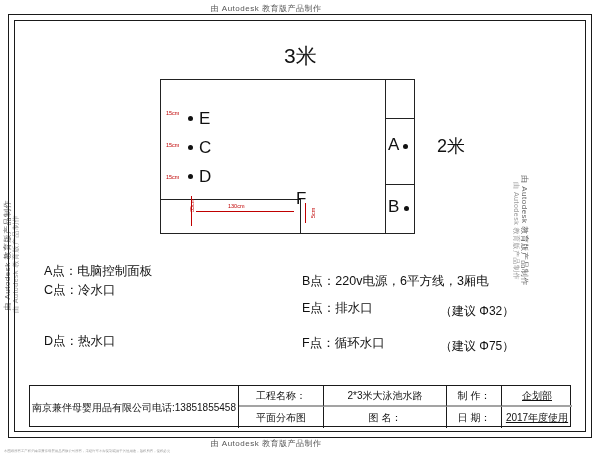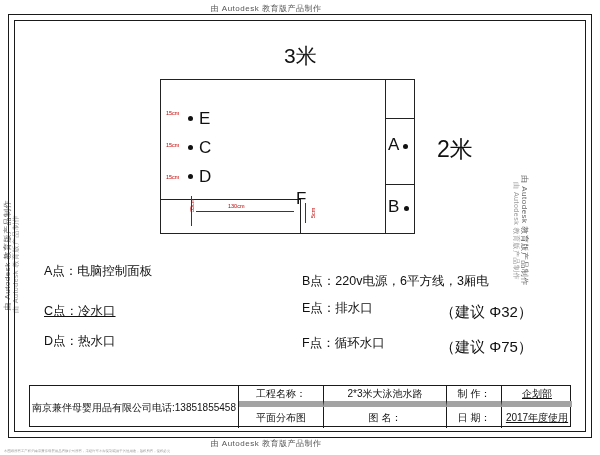--- a/index.html
+++ b/index.html
@@ -153,7 +153,7 @@
   .title-2m {
     position: absolute;
     left: 437px; top: 134px;
-    font-size: 23px;
+    font-size: 18px;
     color: #111;
   }
 

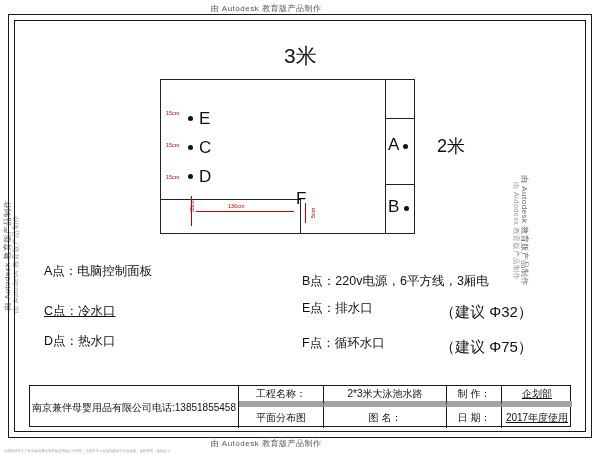--- a/index.html
+++ b/index.html
@@ -291,7 +291,7 @@
   <div class="dim dim-v" style="left:310px; top:218px;">5cm</div>
 
   <div class="legend" style="left:44px; top:263px;">A点：电脑控制面板</div>
-  <div class="legend" style="left:44px; top:303px;text-decoration:underline;">C点：冷水口</div>
+  <div class="legend" style="left:44px; top:282px;">C点：冷水口</div>
   <div class="legend" style="left:44px; top:333px;">D点：热水口</div>
 
   <div class="legend" style="left:302px; top:273px;">B点：220v电源，6平方线，3厢电</div>

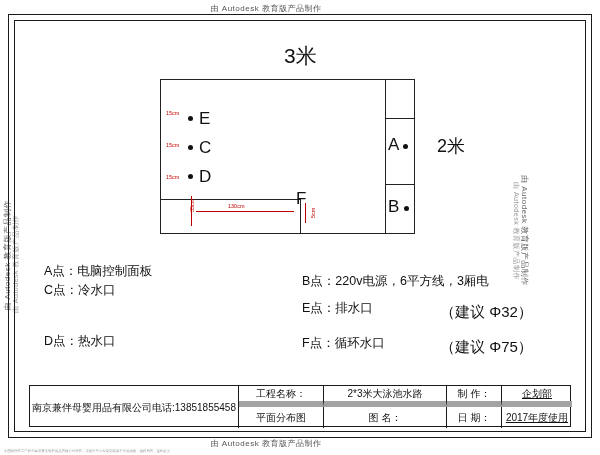--- a/index.html
+++ b/index.html
@@ -202,7 +202,7 @@
   }
   .legend-note {
     position: absolute;
-    font-size: 15px;
+    font-size: 12px;
     color: #111;
     white-space: nowrap;
   }

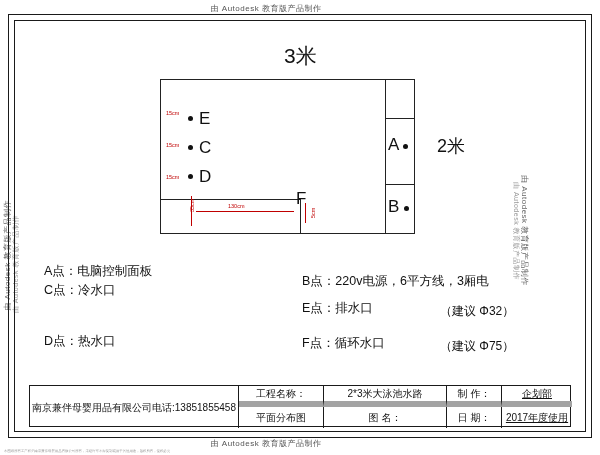--- a/index.html
+++ b/index.html
@@ -226,7 +226,7 @@
     justify-content: center;
     box-sizing: border-box;
     border-right: 1px solid #1a1a1a;
-    border-bottom: 6px solid #a3a3a3;
+    border-bottom: 2px solid #a3a3a3;
     padding: 0 2px;
     white-space: nowrap;
   }

